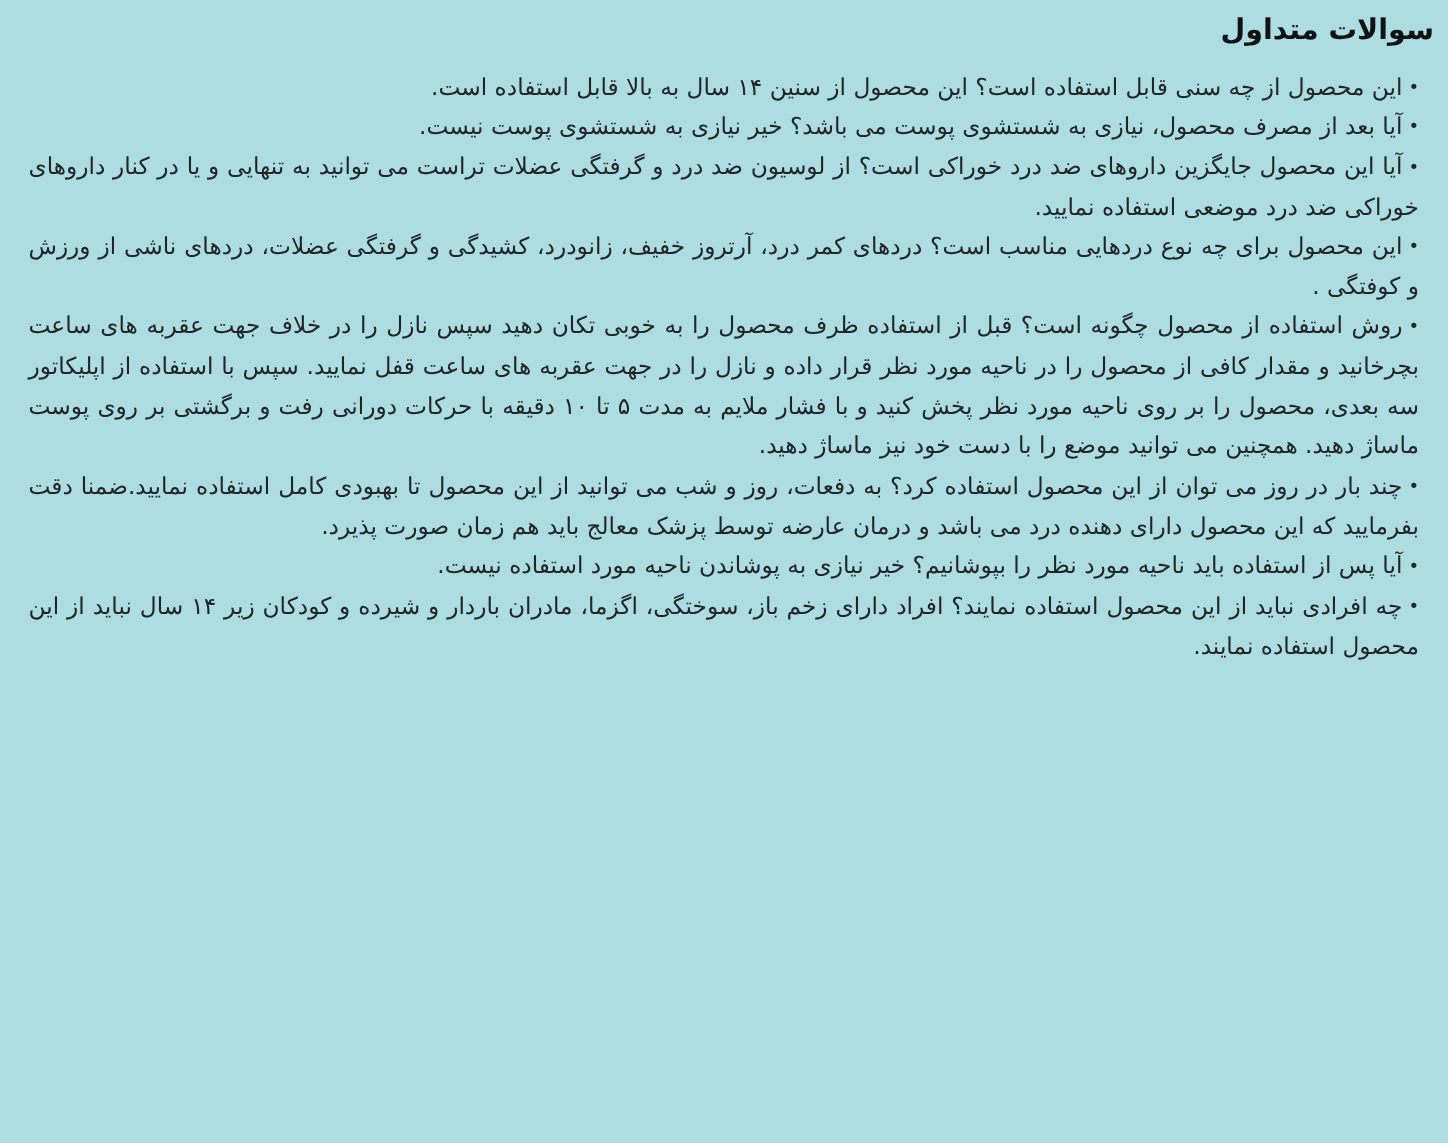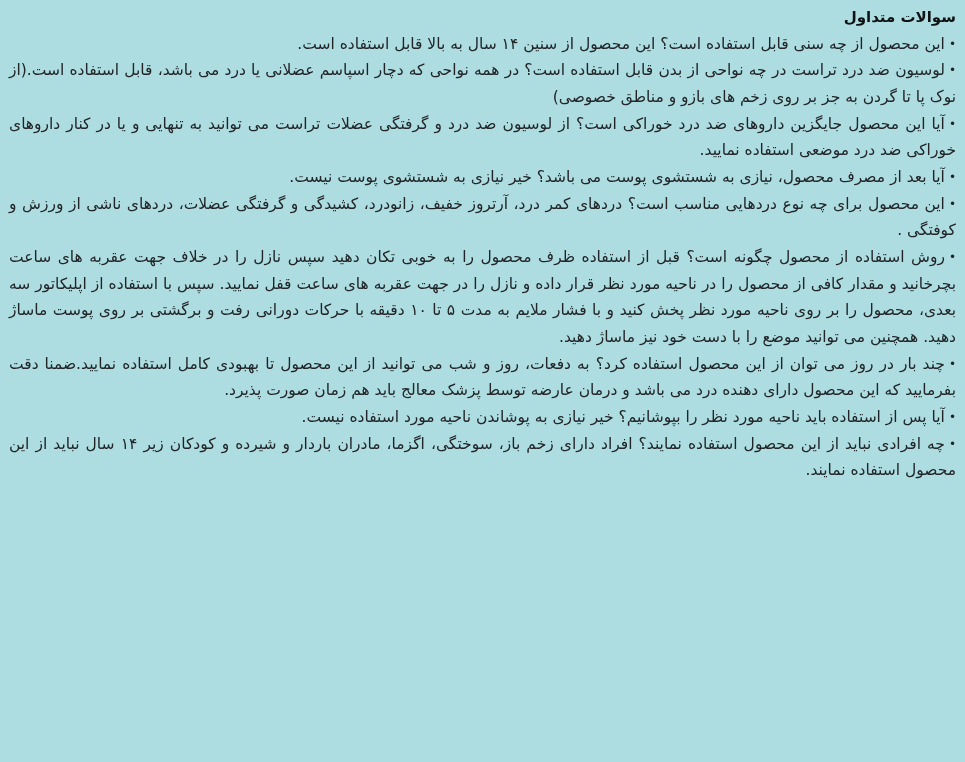--- a/index.html
+++ b/index.html
@@ -22,7 +22,7 @@
     color: #212528;
   }
   .page-title {
-    font-size: 15px;
+    font-size: 19px;
     font-weight: bold;
     color: #101314;
     line-height: 1.45;

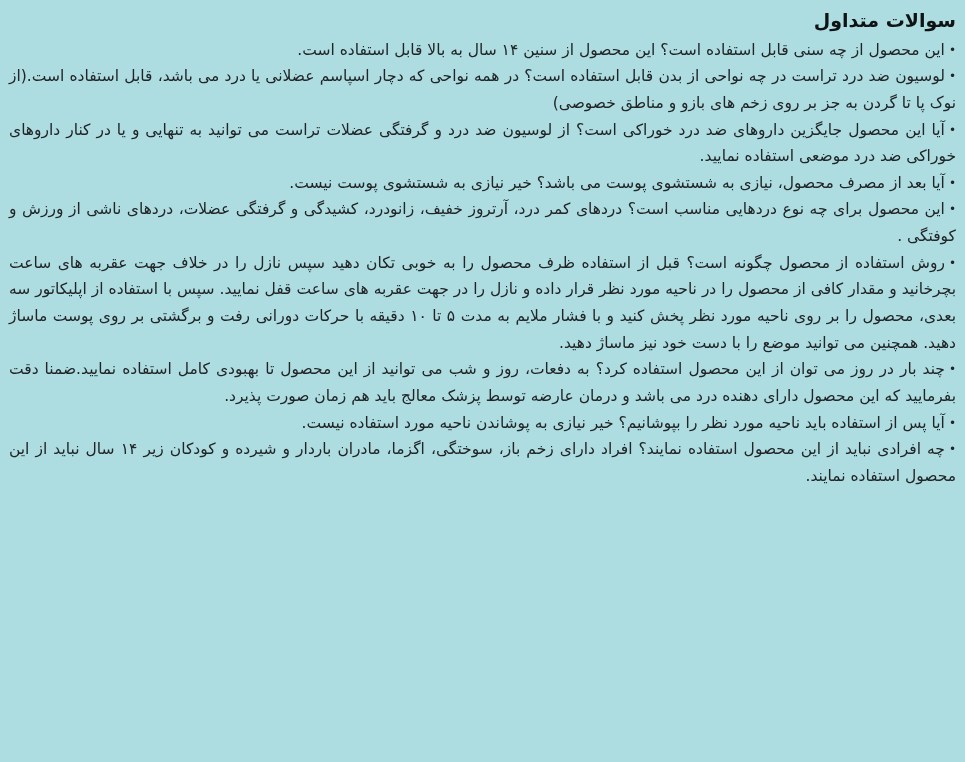--- a/index.html
+++ b/index.html
@@ -30,7 +30,7 @@
     text-align: right;
   }
   .faq-list {
-    margin: 0;
+    margin: 10px;
     padding: 0;
   }
   .faq-item {

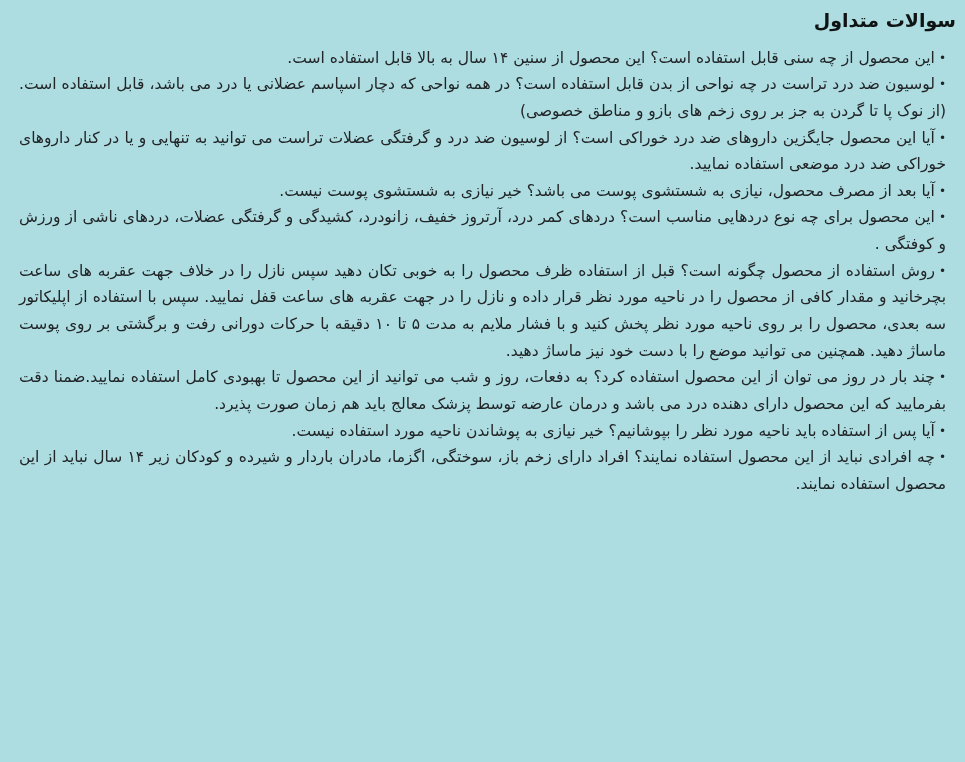--- a/index.html
+++ b/index.html
@@ -58,7 +58,6 @@
 
   <div class="faq-list">
     <p class="faq-item"><span class="bullet">•</span><span>این محصول از چه سنی قابل استفاده است؟ این محصول از سنین ۱۴ سال به بالا قابل استفاده است.</span></p>
-    <p class="faq-item"><span class="bullet">•</span><span>لوسیون ضد درد تراست در چه نواحی از بدن قابل استفاده است؟ در همه نواحی که دچار اسپاسم عضلانی یا درد می باشد، قابل استفاده است.(از نوک پا تا گردن به جز بر روی زخم های بازو و مناطق خصوصی)</span></p>
     <p class="faq-item"><span class="bullet">•</span><span>آیا این محصول جایگزین داروهای ضد درد خوراکی است؟ از لوسیون ضد درد و گرفتگی عضلات تراست می توانید به تنهایی و یا در کنار داروهای خوراکی ضد درد موضعی استفاده نمایید.</span></p>
     <p class="faq-item"><span class="bullet">•</span><span>آیا بعد از مصرف محصول، نیازی به شستشوی پوست می باشد؟ خیر نیازی به شستشوی پوست نیست.</span></p>
     <p class="faq-item"><span class="bullet">•</span><span>این محصول برای چه نوع دردهایی مناسب است؟ دردهای کمر درد، آرتروز خفیف، زانودرد، کشیدگی و گرفتگی عضلات، دردهای ناشی از ورزش و کوفتگی .</span></p>

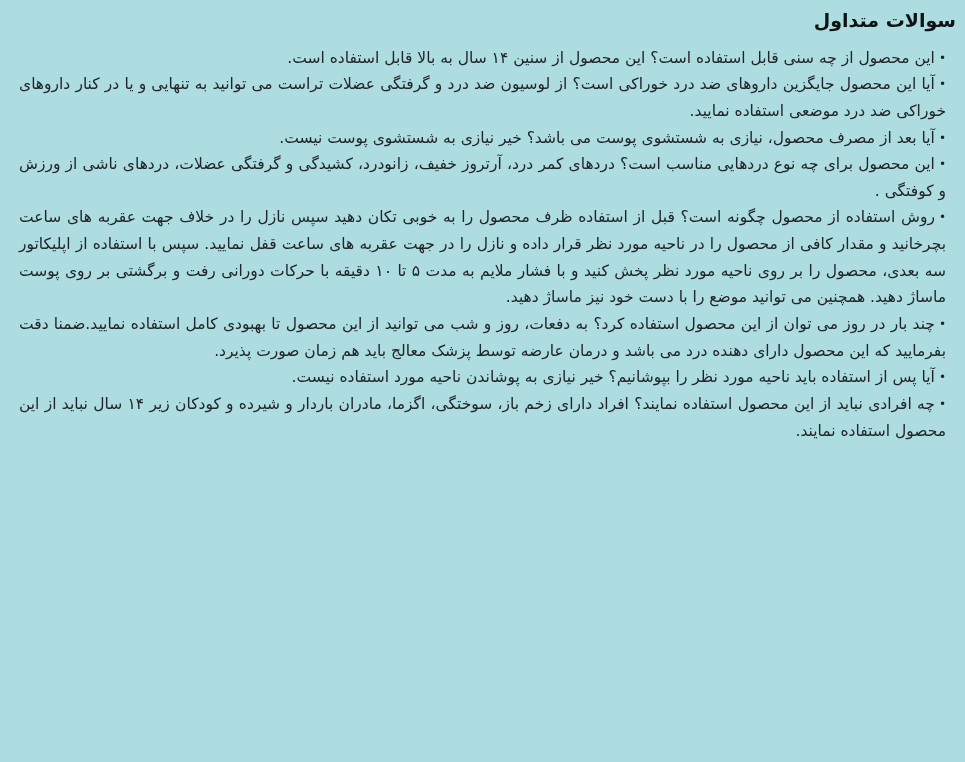--- a/index.html
+++ b/index.html
@@ -58,8 +58,8 @@
 
   <div class="faq-list">
     <p class="faq-item"><span class="bullet">•</span><span>این محصول از چه سنی قابل استفاده است؟ این محصول از سنین ۱۴ سال به بالا قابل استفاده است.</span></p>
+    <p class="faq-item"><span class="bullet">•</span><span>آیا بعد از مصرف محصول، نیازی به شستشوی پوست می باشد؟ خیر نیازی به شستشوی پوست نیست.</span></p>
     <p class="faq-item"><span class="bullet">•</span><span>آیا این محصول جایگزین داروهای ضد درد خوراکی است؟ از لوسیون ضد درد و گرفتگی عضلات تراست می توانید به تنهایی و یا در کنار داروهای خوراکی ضد درد موضعی استفاده نمایید.</span></p>
-    <p class="faq-item"><span class="bullet">•</span><span>آیا بعد از مصرف محصول، نیازی به شستشوی پوست می باشد؟ خیر نیازی به شستشوی پوست نیست.</span></p>
     <p class="faq-item"><span class="bullet">•</span><span>این محصول برای چه نوع دردهایی مناسب است؟ دردهای کمر درد، آرتروز خفیف، زانودرد، کشیدگی و گرفتگی عضلات، دردهای ناشی از ورزش و کوفتگی .</span></p>
     <p class="faq-item"><span class="bullet">•</span><span>روش استفاده از محصول چگونه است؟ قبل از استفاده ظرف محصول را به خوبی تکان دهید سپس نازل را در خلاف جهت عقربه های ساعت بچرخانید و مقدار کافی از محصول را در ناحیه مورد نظر قرار داده و نازل را در جهت عقربه های ساعت قفل نمایید. سپس با استفاده از اپلیکاتور سه بعدی، محصول را بر روی ناحیه مورد نظر پخش کنید و با فشار ملایم به مدت ۵ تا ۱۰ دقیقه با حرکات دورانی رفت و برگشتی بر روی پوست ماساژ دهید. همچنین می توانید موضع را با دست خود نیز ماساژ دهید.</span></p>
     <p class="faq-item"><span class="bullet">•</span><span>چند بار در روز می توان از این محصول استفاده کرد؟ به دفعات، روز و شب می توانید از این محصول تا بهبودی کامل استفاده نمایید.ضمنا دقت بفرمایید که این محصول دارای دهنده درد می باشد و درمان عارضه توسط پزشک معالج باید هم زمان صورت پذیرد.</span></p>

